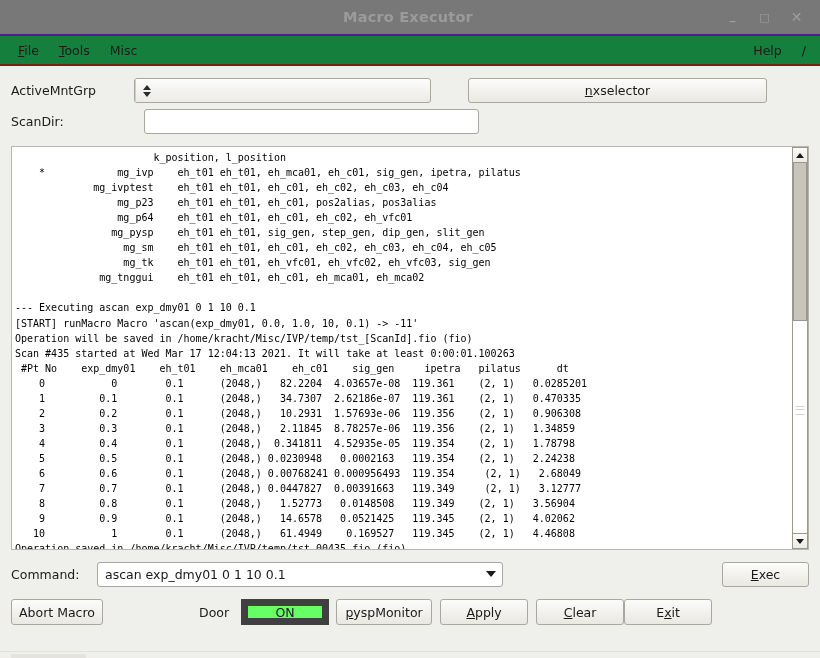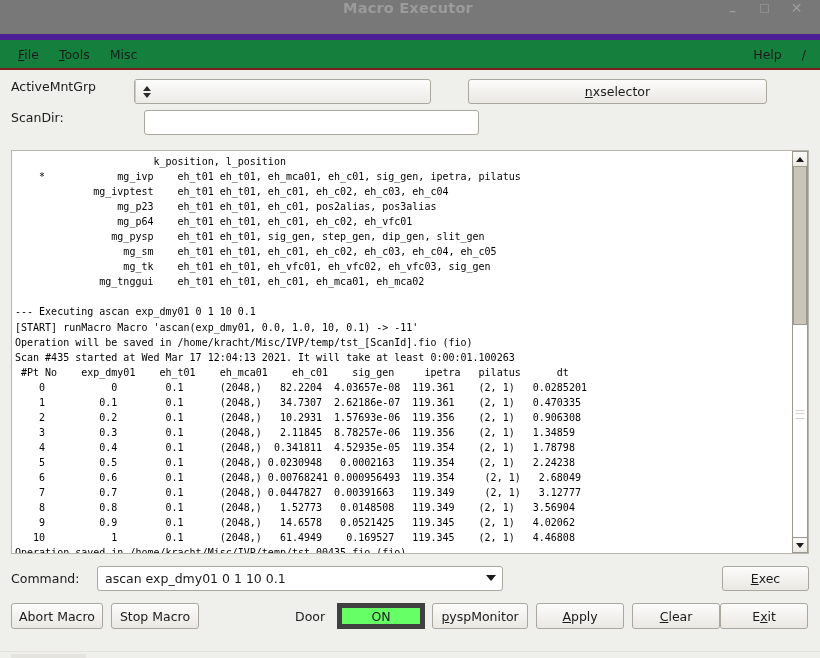--- a/index.html
+++ b/index.html
@@ -31,9 +31,9 @@
     min-height: 34px;
     background: #787878;
     display: flex;
-    align-items: flex-start;
-    position: relative;
-    border-bottom: 6px solid #4c1d95;
+    align-items: center;
+    position: relative;
+    border-bottom: 2px solid #4c1d95;
   }
   .titlebar-title {
     flex: 1;

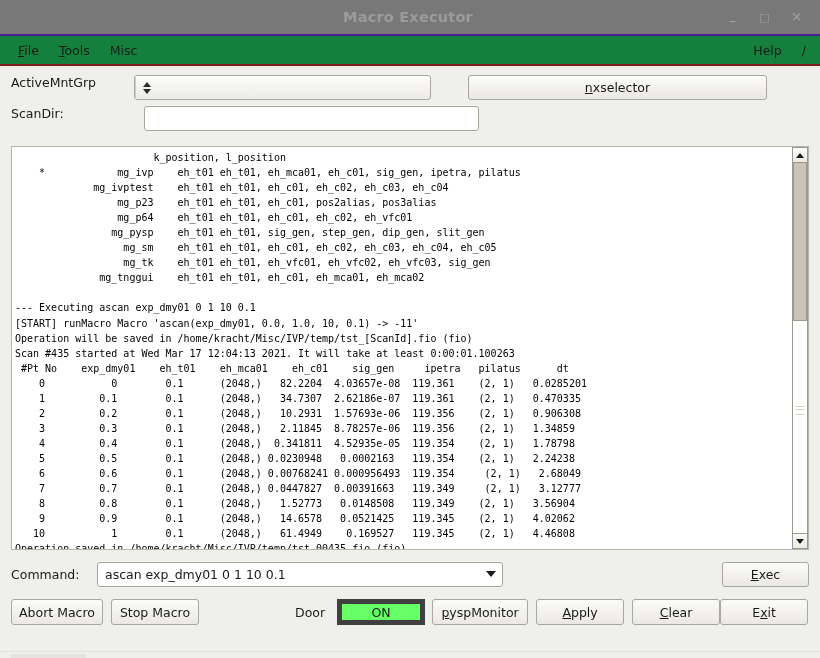--- a/index.html
+++ b/index.html
@@ -91,6 +91,7 @@
   }
   .row {
     display: flex;
+    align-items: center;
     height: 31px;
   }
   .row.r1 { margin-top: 9px; }

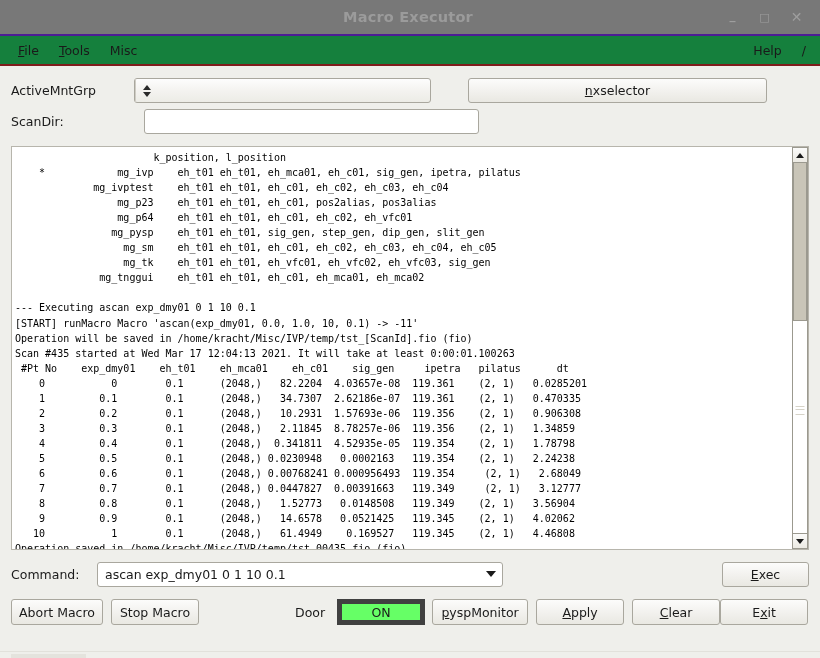--- a/index.html
+++ b/index.html
@@ -448,7 +448,6 @@
 
   <div class="btnrow">
     <div class="btn btn-abort">Abort Macro</div>
-    <div class="btn btn-stop">Stop Macro</div>
     <div class="door-label">Door</div>
     <div class="door-state">ON</div>
     <div class="btn btn-pysp"><span class="mn">p</span>yspMonitor</div>

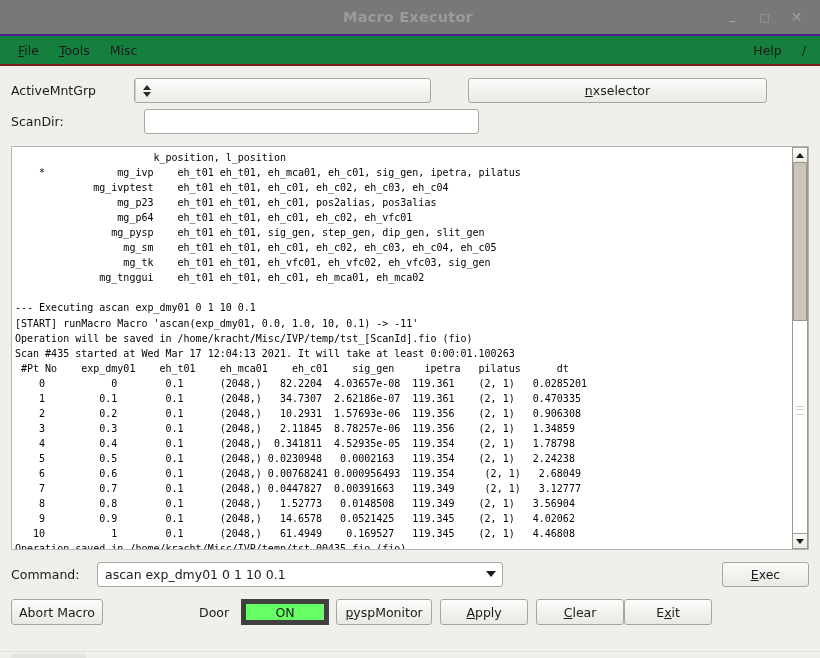--- a/index.html
+++ b/index.html
@@ -342,7 +342,7 @@
     width: 88px;
     height: 26px;
     background: #66ff66;
-    border: 5px solid #404040;
+    border: 7px solid #404040;
     display: flex;
     align-items: center;
     justify-content: center;

